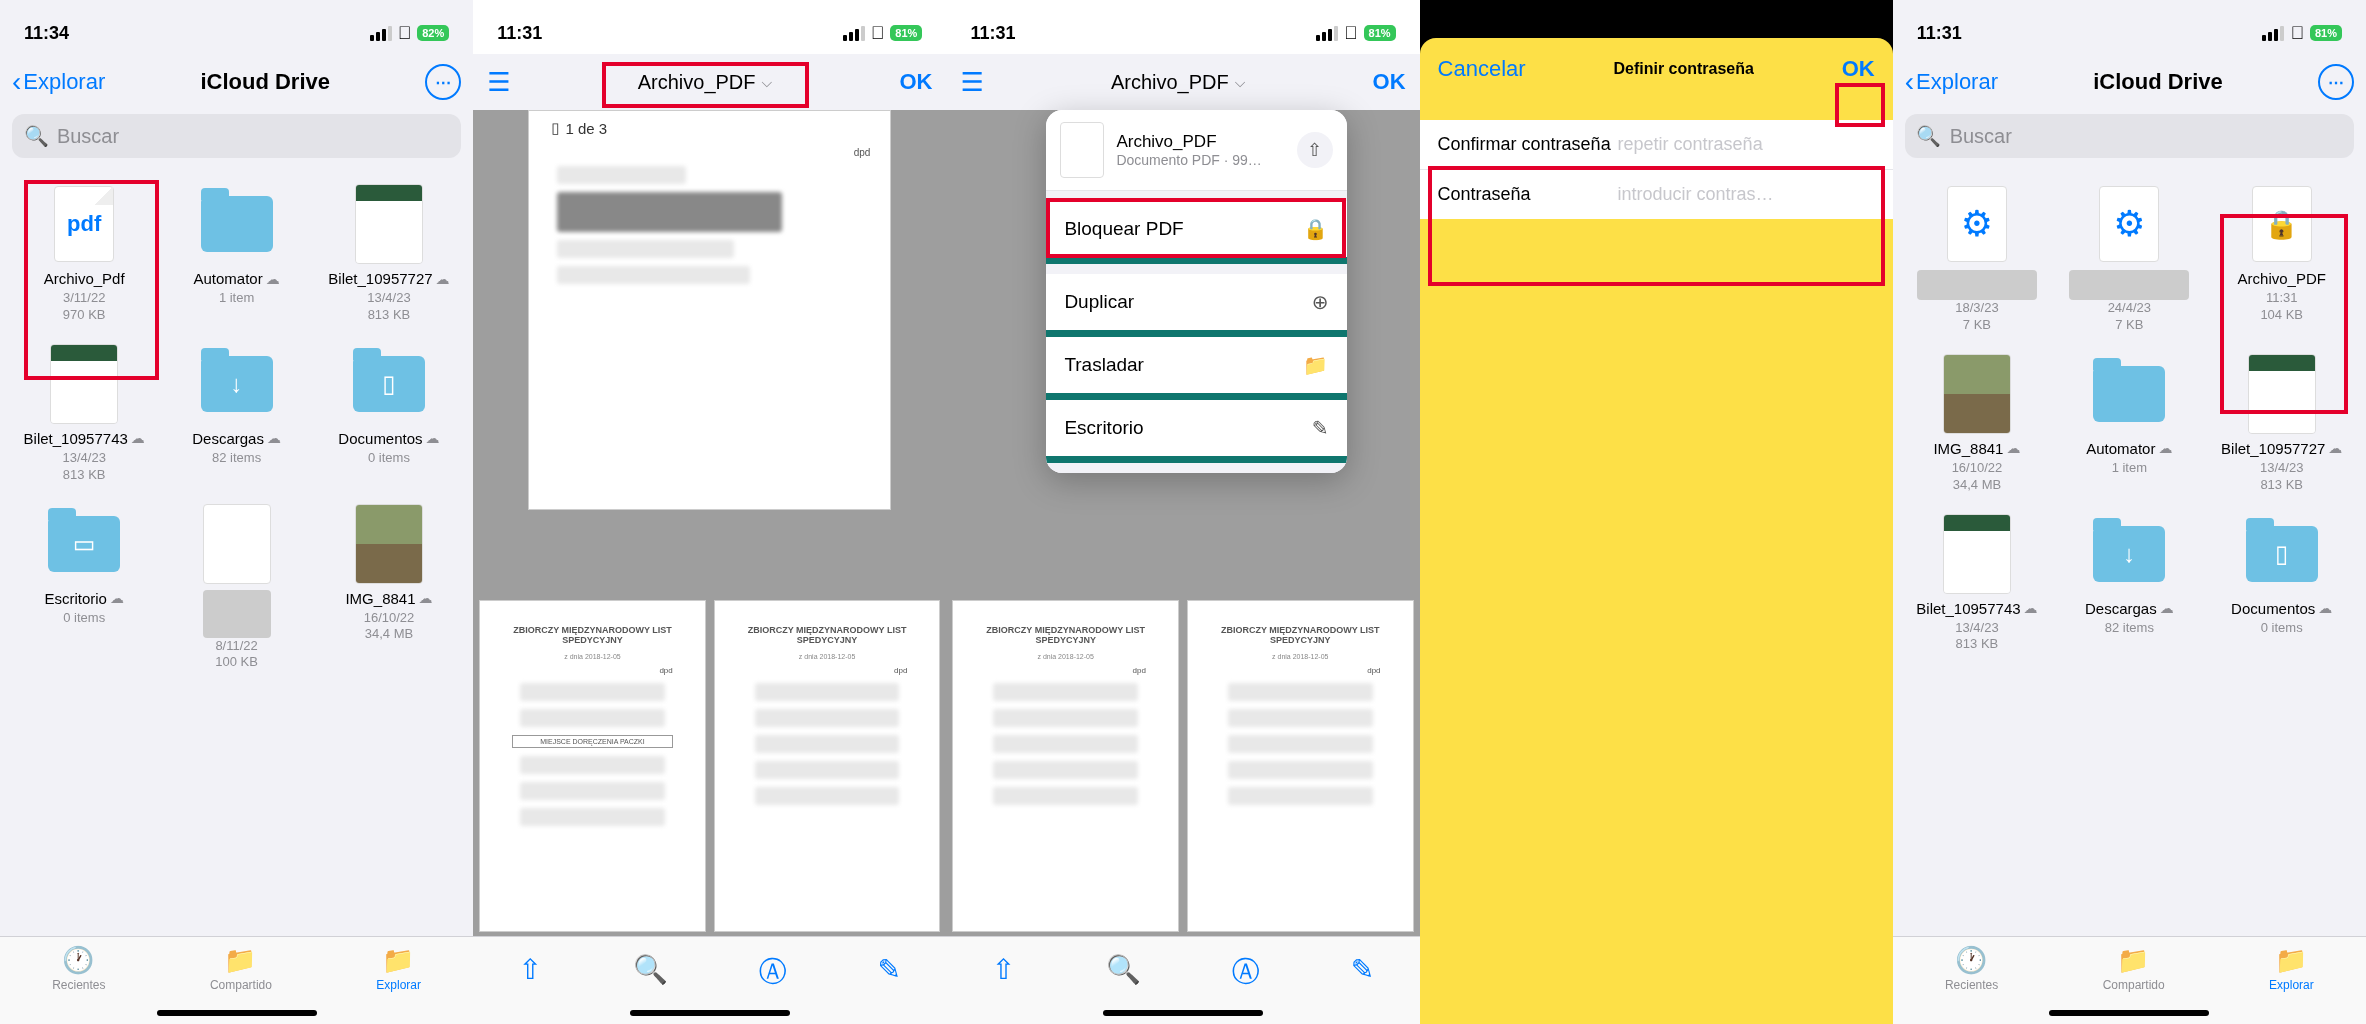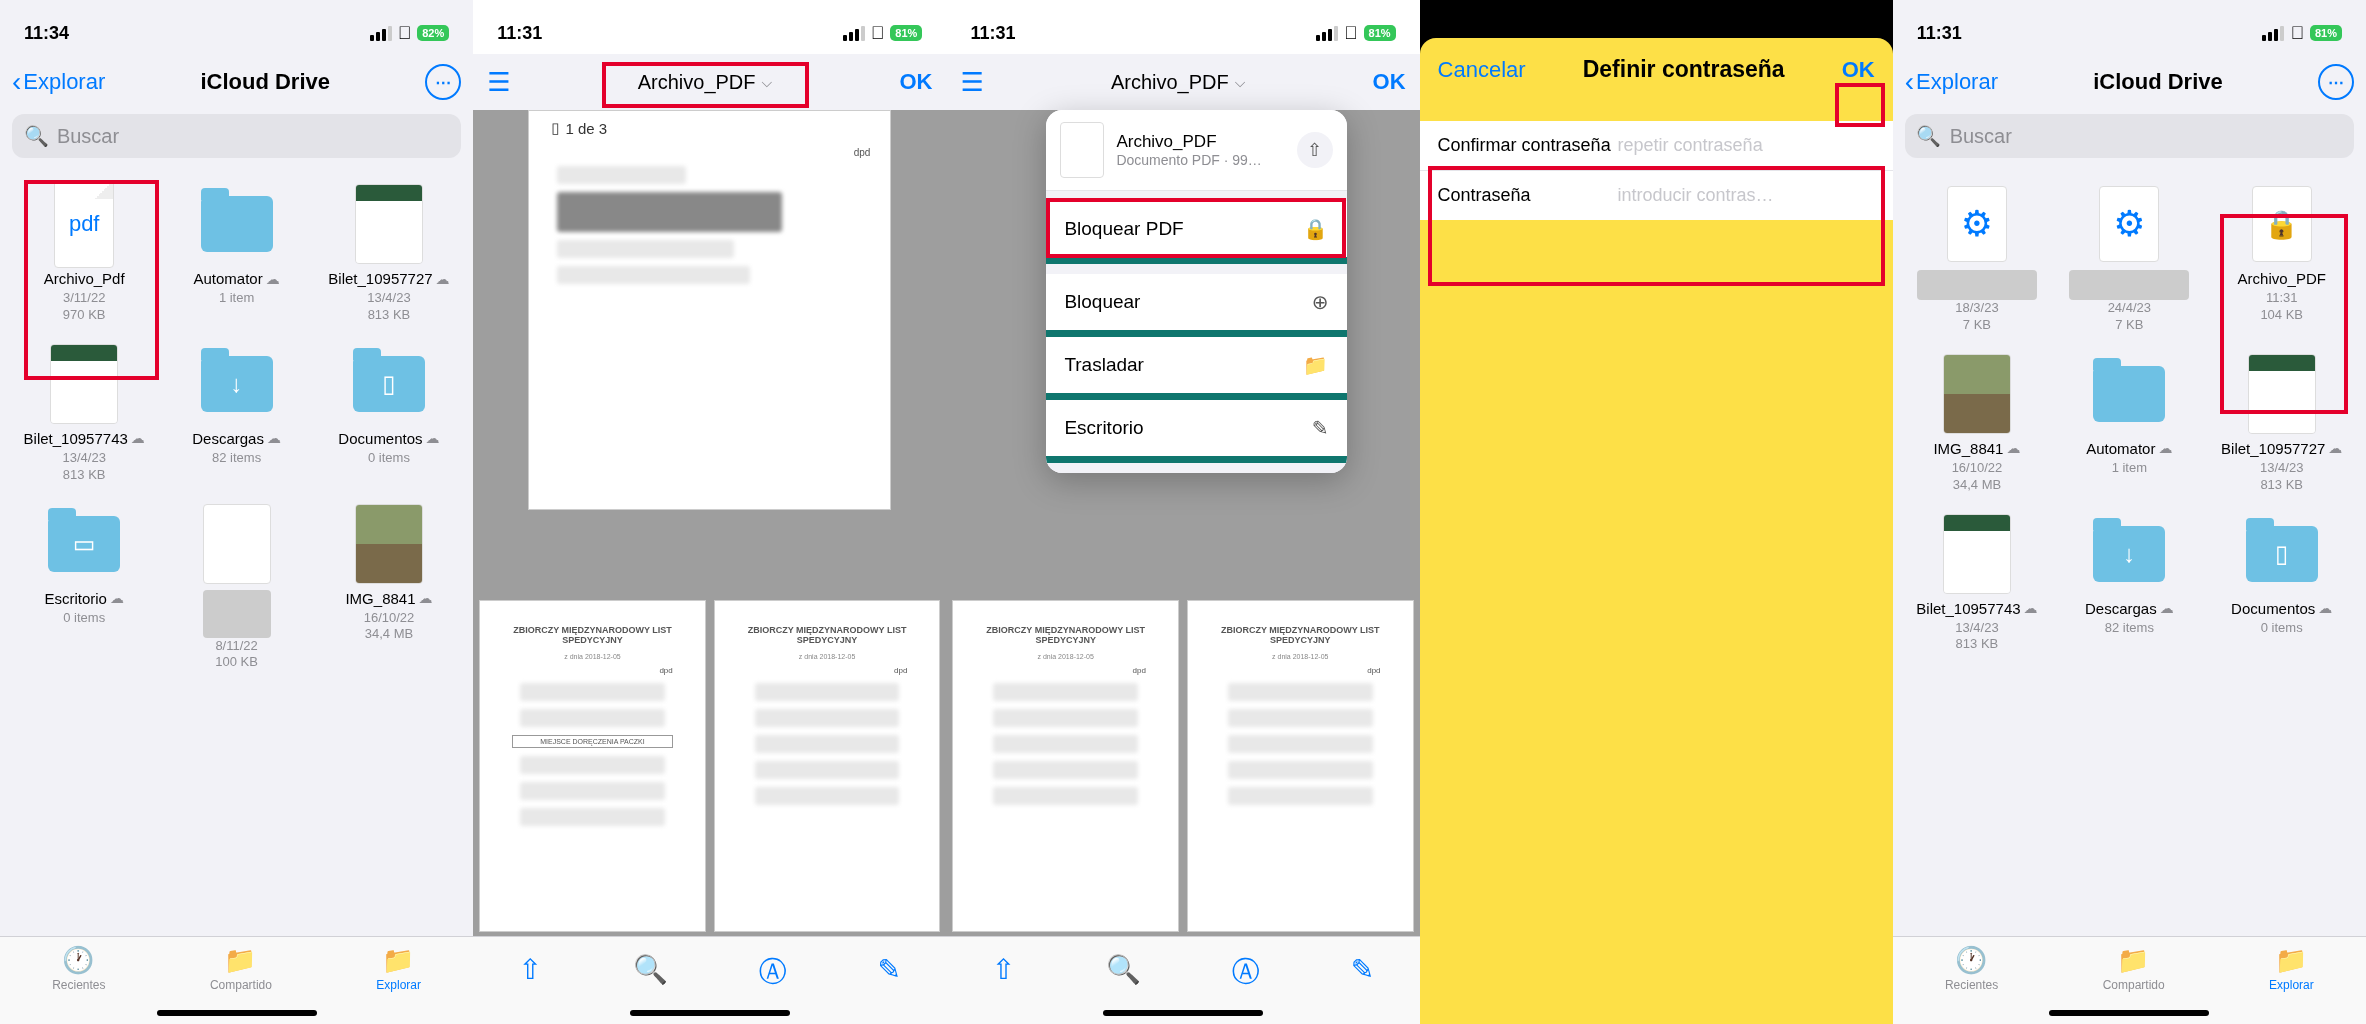--- a/index.html
+++ b/index.html
@@ -83,7 +83,7 @@
 .dark-top-bar{background:#000;height:54px;}
 .modal-card{position:absolute;top:38px;left:0;right:0;bottom:0;background:#fde047;border-radius:16px 16px 0 0;}
 .modal-nav{display:flex;justify-content:space-between;align-items:center;padding:18px 18px;}
-.modal-nav-title{font-weight:600;font-size:23px;}
+.modal-nav-title{font-weight:600;font-size:16px;}
 .form-group{background:#fff;margin:20px 0;}
 .form-row{display:flex;align-items:center;padding:14px 18px;border-bottom:1px solid #e5e5ea;}
 .form-row:last-child{border-bottom:none;}

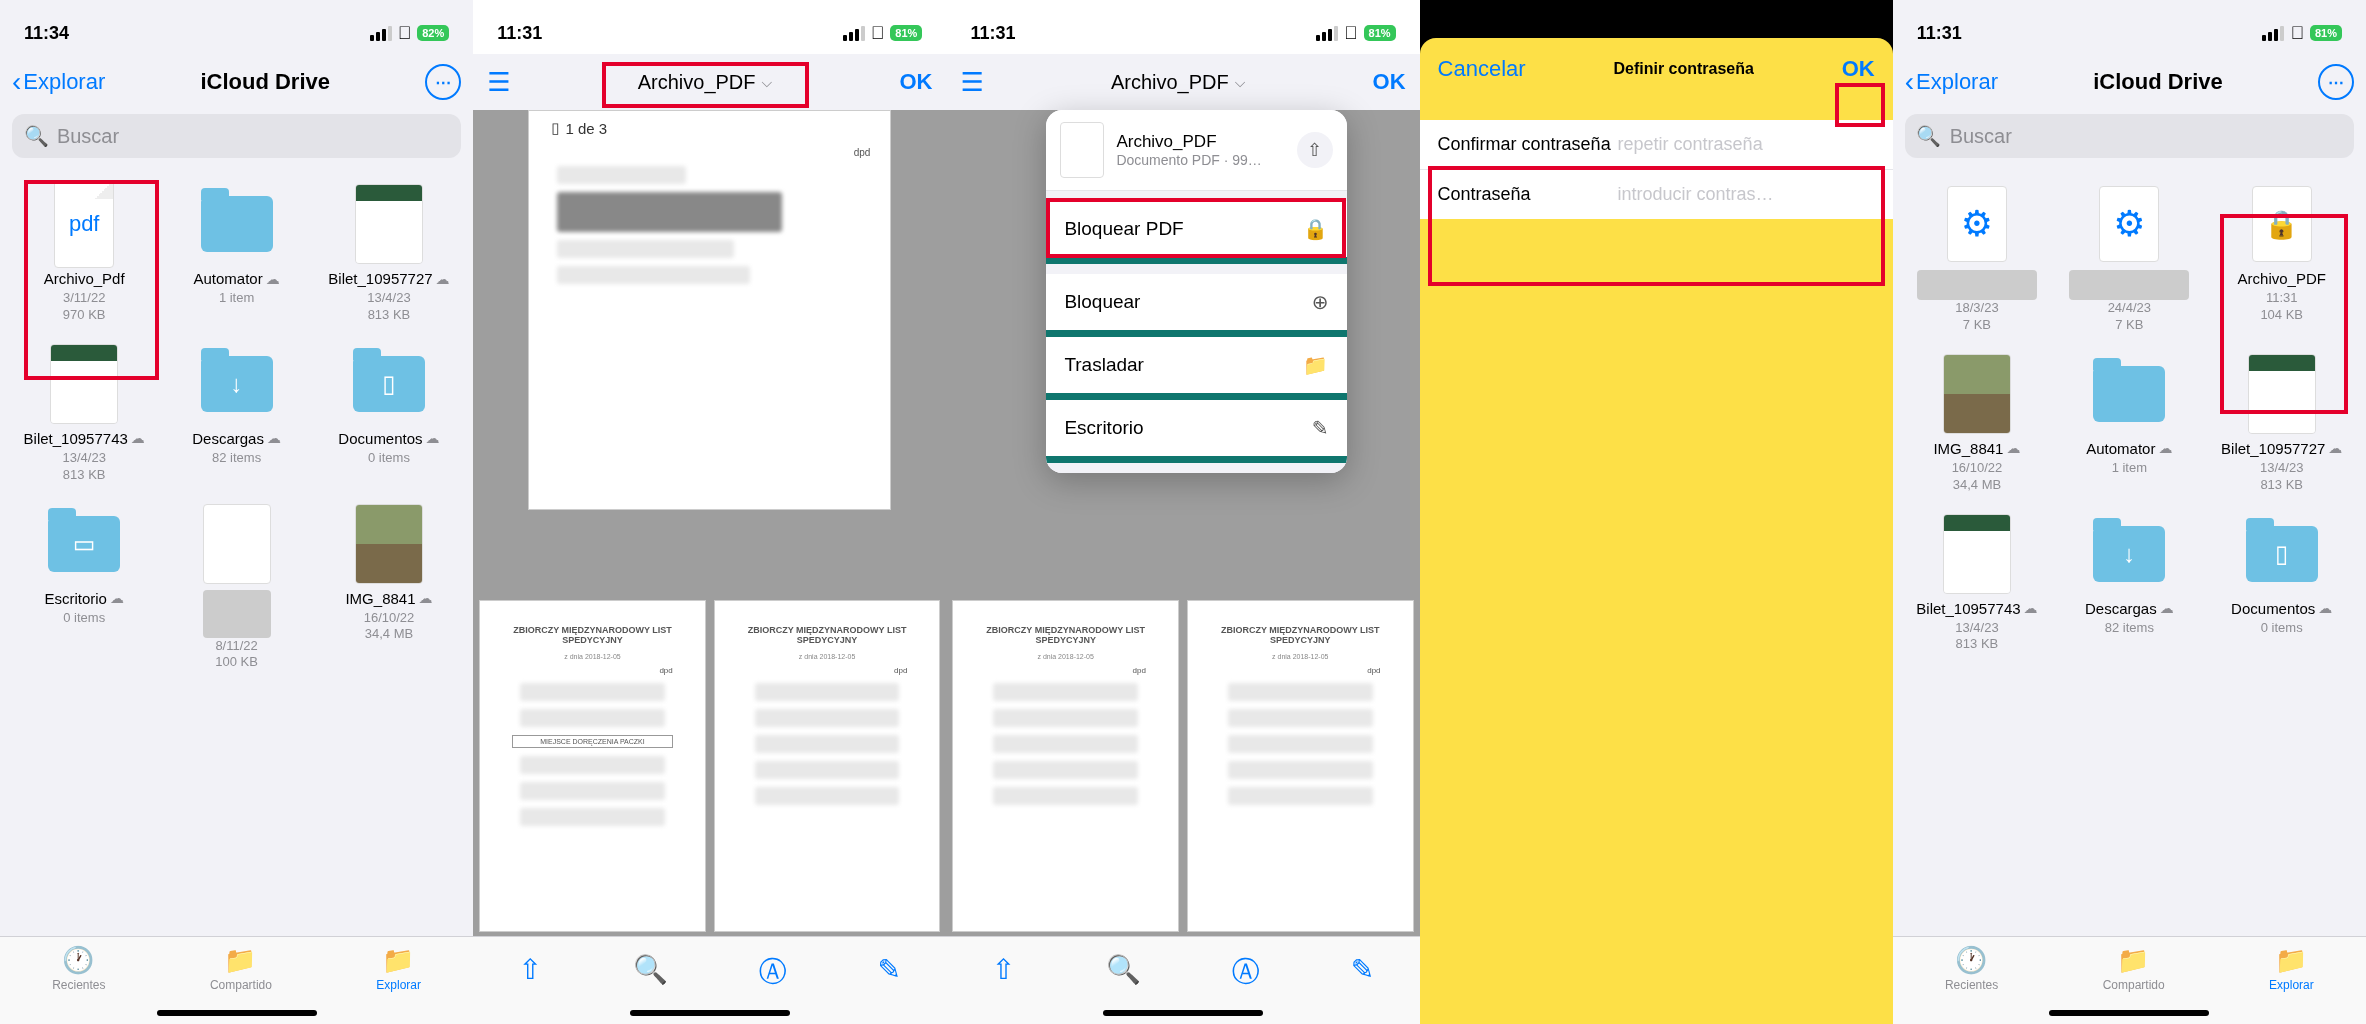--- a/index.html
+++ b/index.html
@@ -33,7 +33,7 @@
 .folder { width: 72px; height: 56px; background: #6ec1e4; border-radius: 6px; position: relative; }
 .folder::before { content:''; position:absolute; top:-8px; left:0; width:28px; height:12px; background:#6ec1e4; border-radius:4px 4px 0 0; }
 .folder-inner { position:absolute; top:50%; left:50%; transform:translate(-50%,-50%); color:#fff; font-size:24px;}
-.pdf-icon { width:60px; height:88px; background:#fff; border:1px solid #ddd; border-radius:4px; display:flex; align-items:center; justify-content:center; color:#007aff; font-size:22px; font-weight:400; position:relative;}
+.pdf-icon { width:60px; height:76px; background:#fff; border:1px solid #ddd; border-radius:4px; display:flex; align-items:center; justify-content:center; color:#007aff; font-size:22px; font-weight:700; position:relative;}
 .pdf-icon::after{content:'';position:absolute;top:0;right:0;width:18px;height:18px;background:linear-gradient(135deg,transparent 50%,#eee 50%);}
 .thumb { width:68px; height:80px; background:#fff; border:1px solid #ddd; border-radius:4px; overflow:hidden;}
 .thumb-content {width:100%;height:100%;background:linear-gradient(#2a5a3a 0 20%, #fff 20% 100%);}

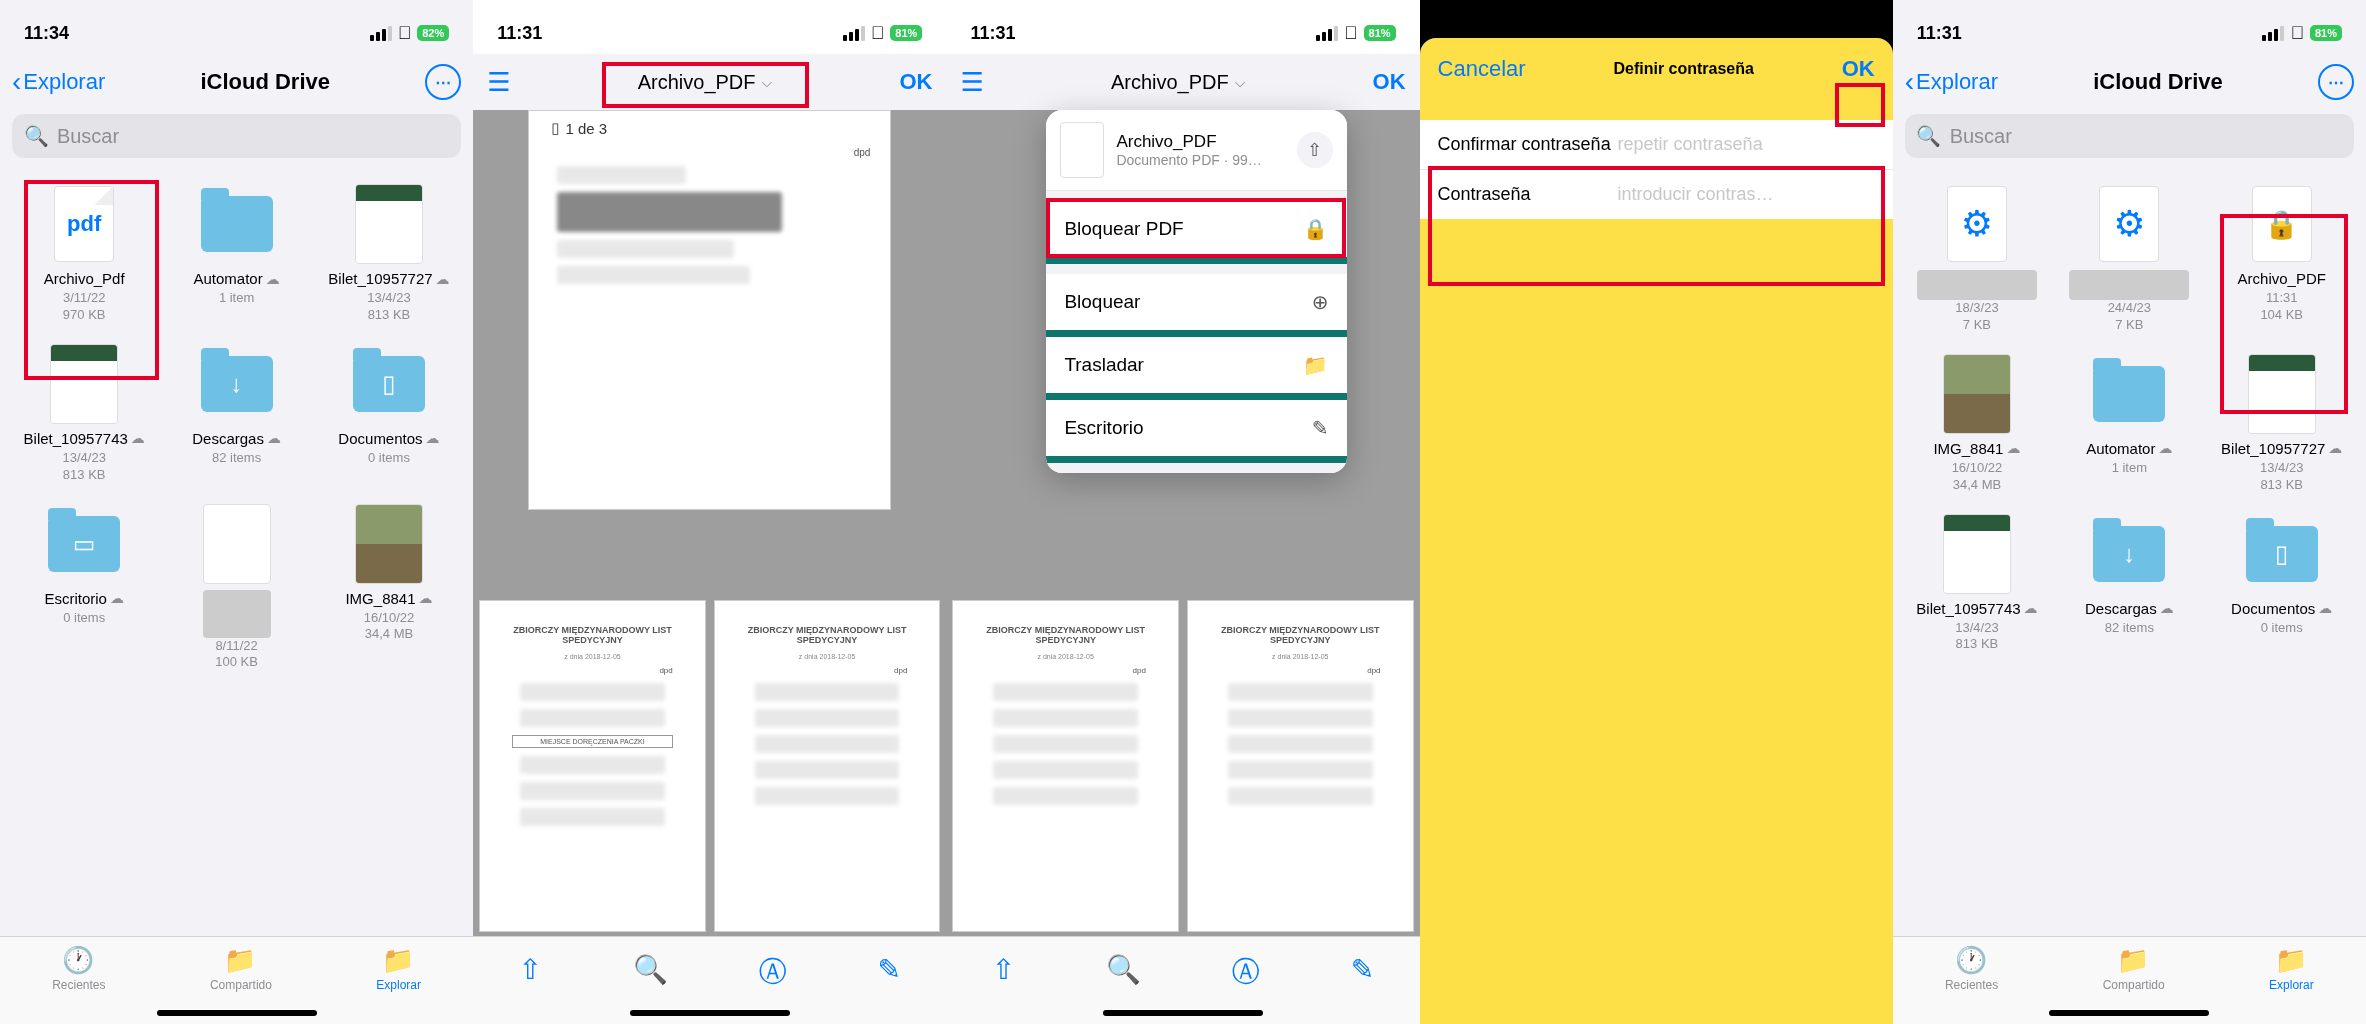--- a/index.html
+++ b/index.html
@@ -376,7 +376,7 @@
       </div>
     <div class="menu-separator"></div>
     <div class="menu-item">
-        <span>Bloquear</span>
+        <span>Duplicar</span>
         <span class="menu-item-icon">⊕</span>
       </div>
     <div class="menu-item">

